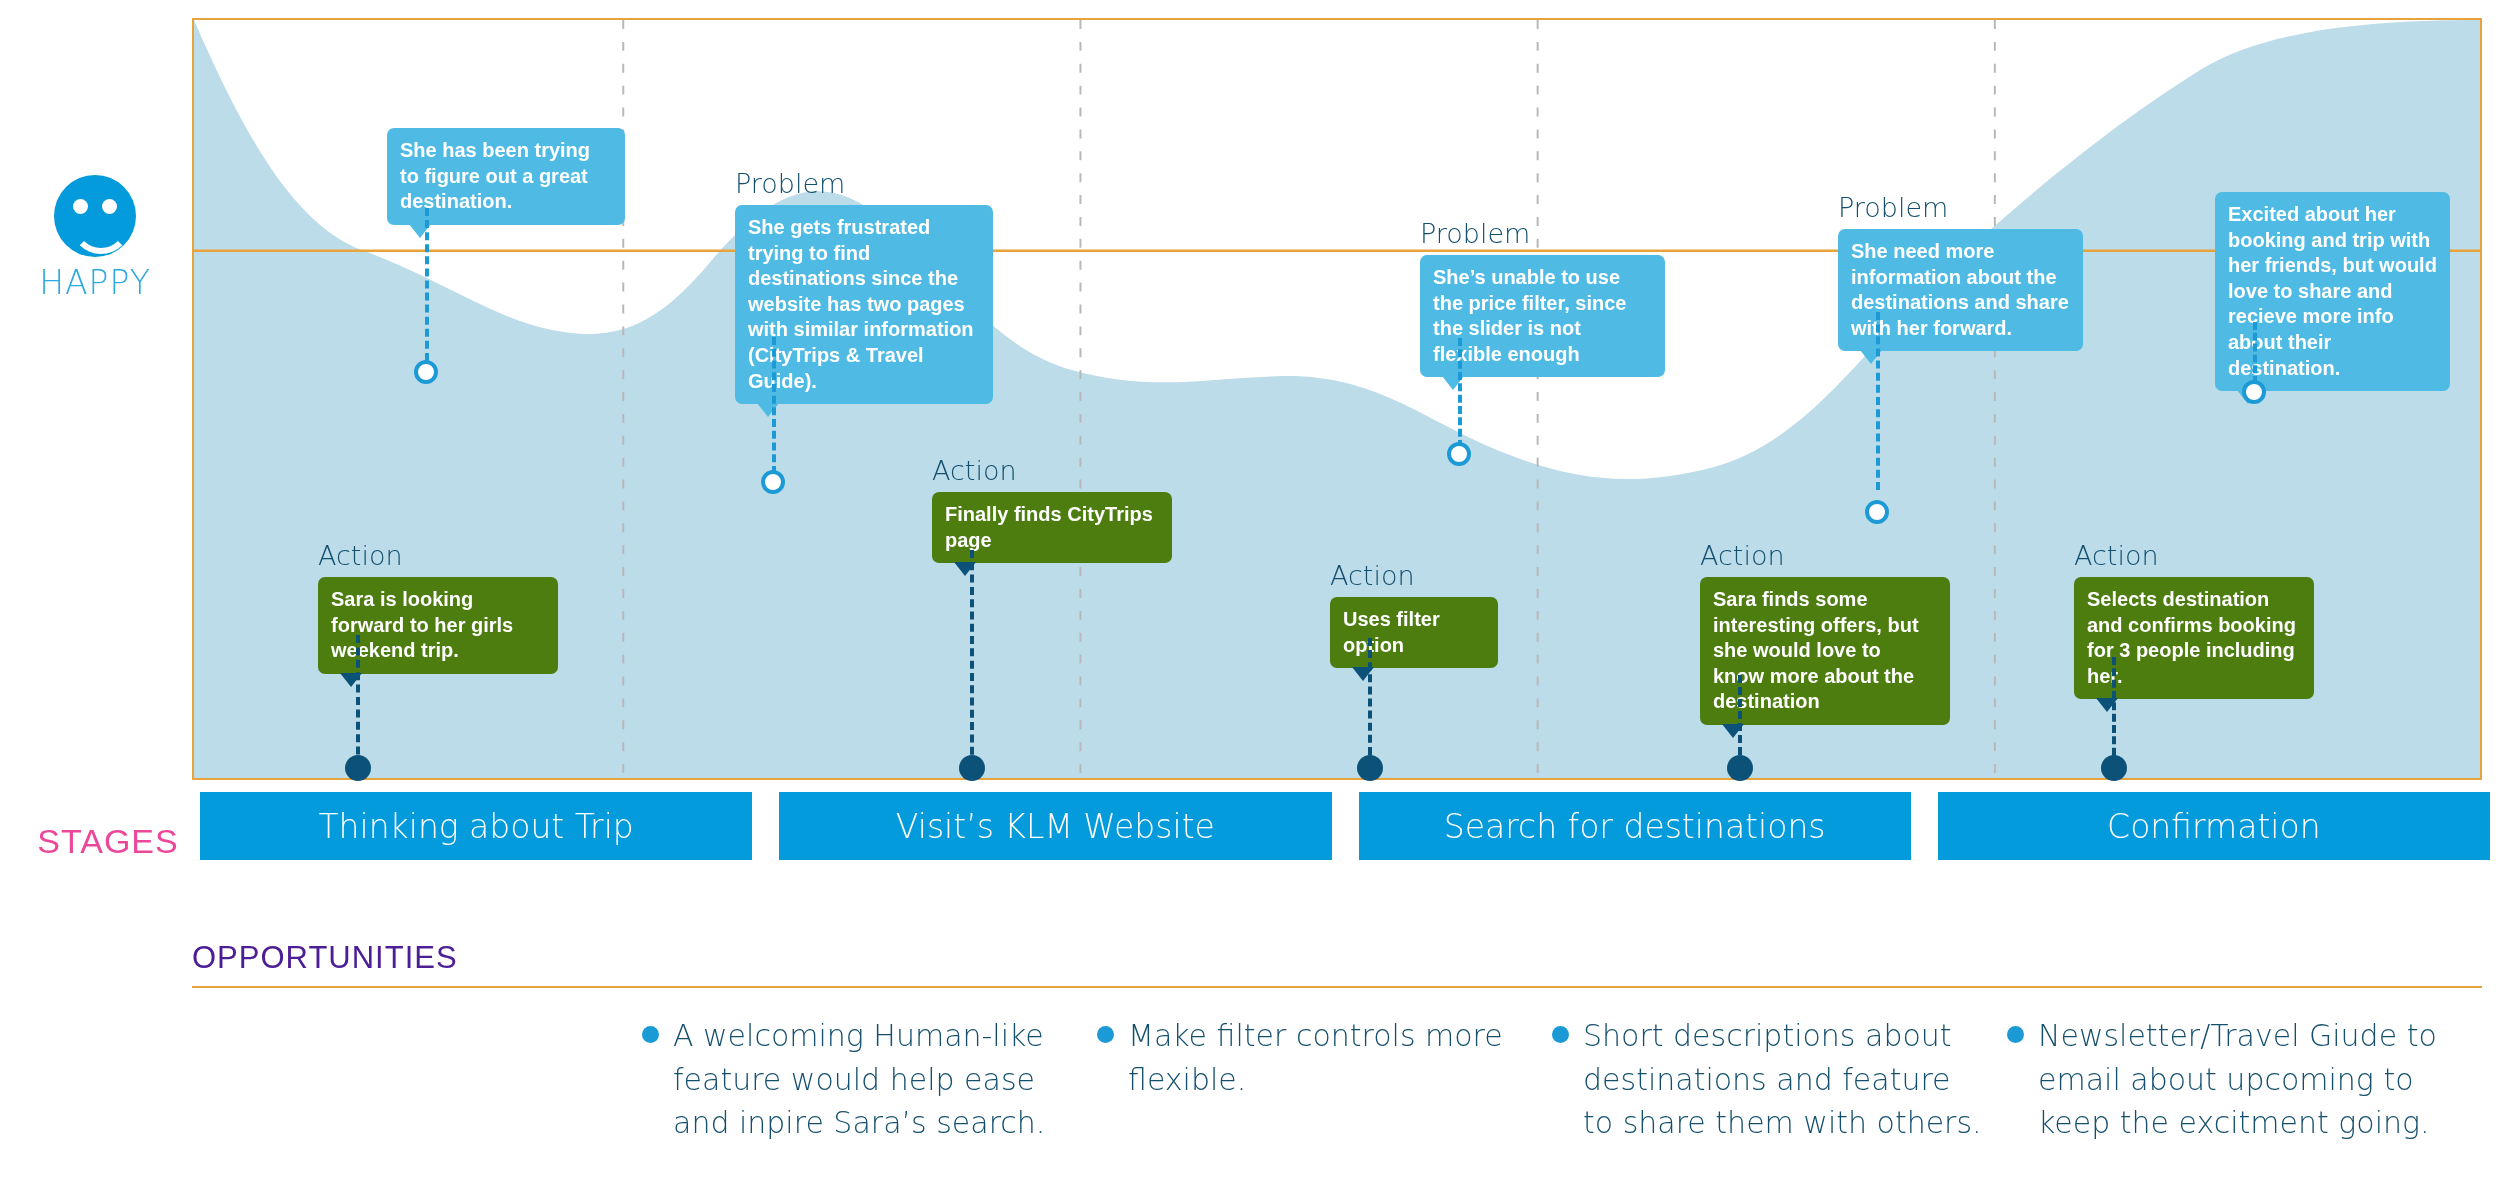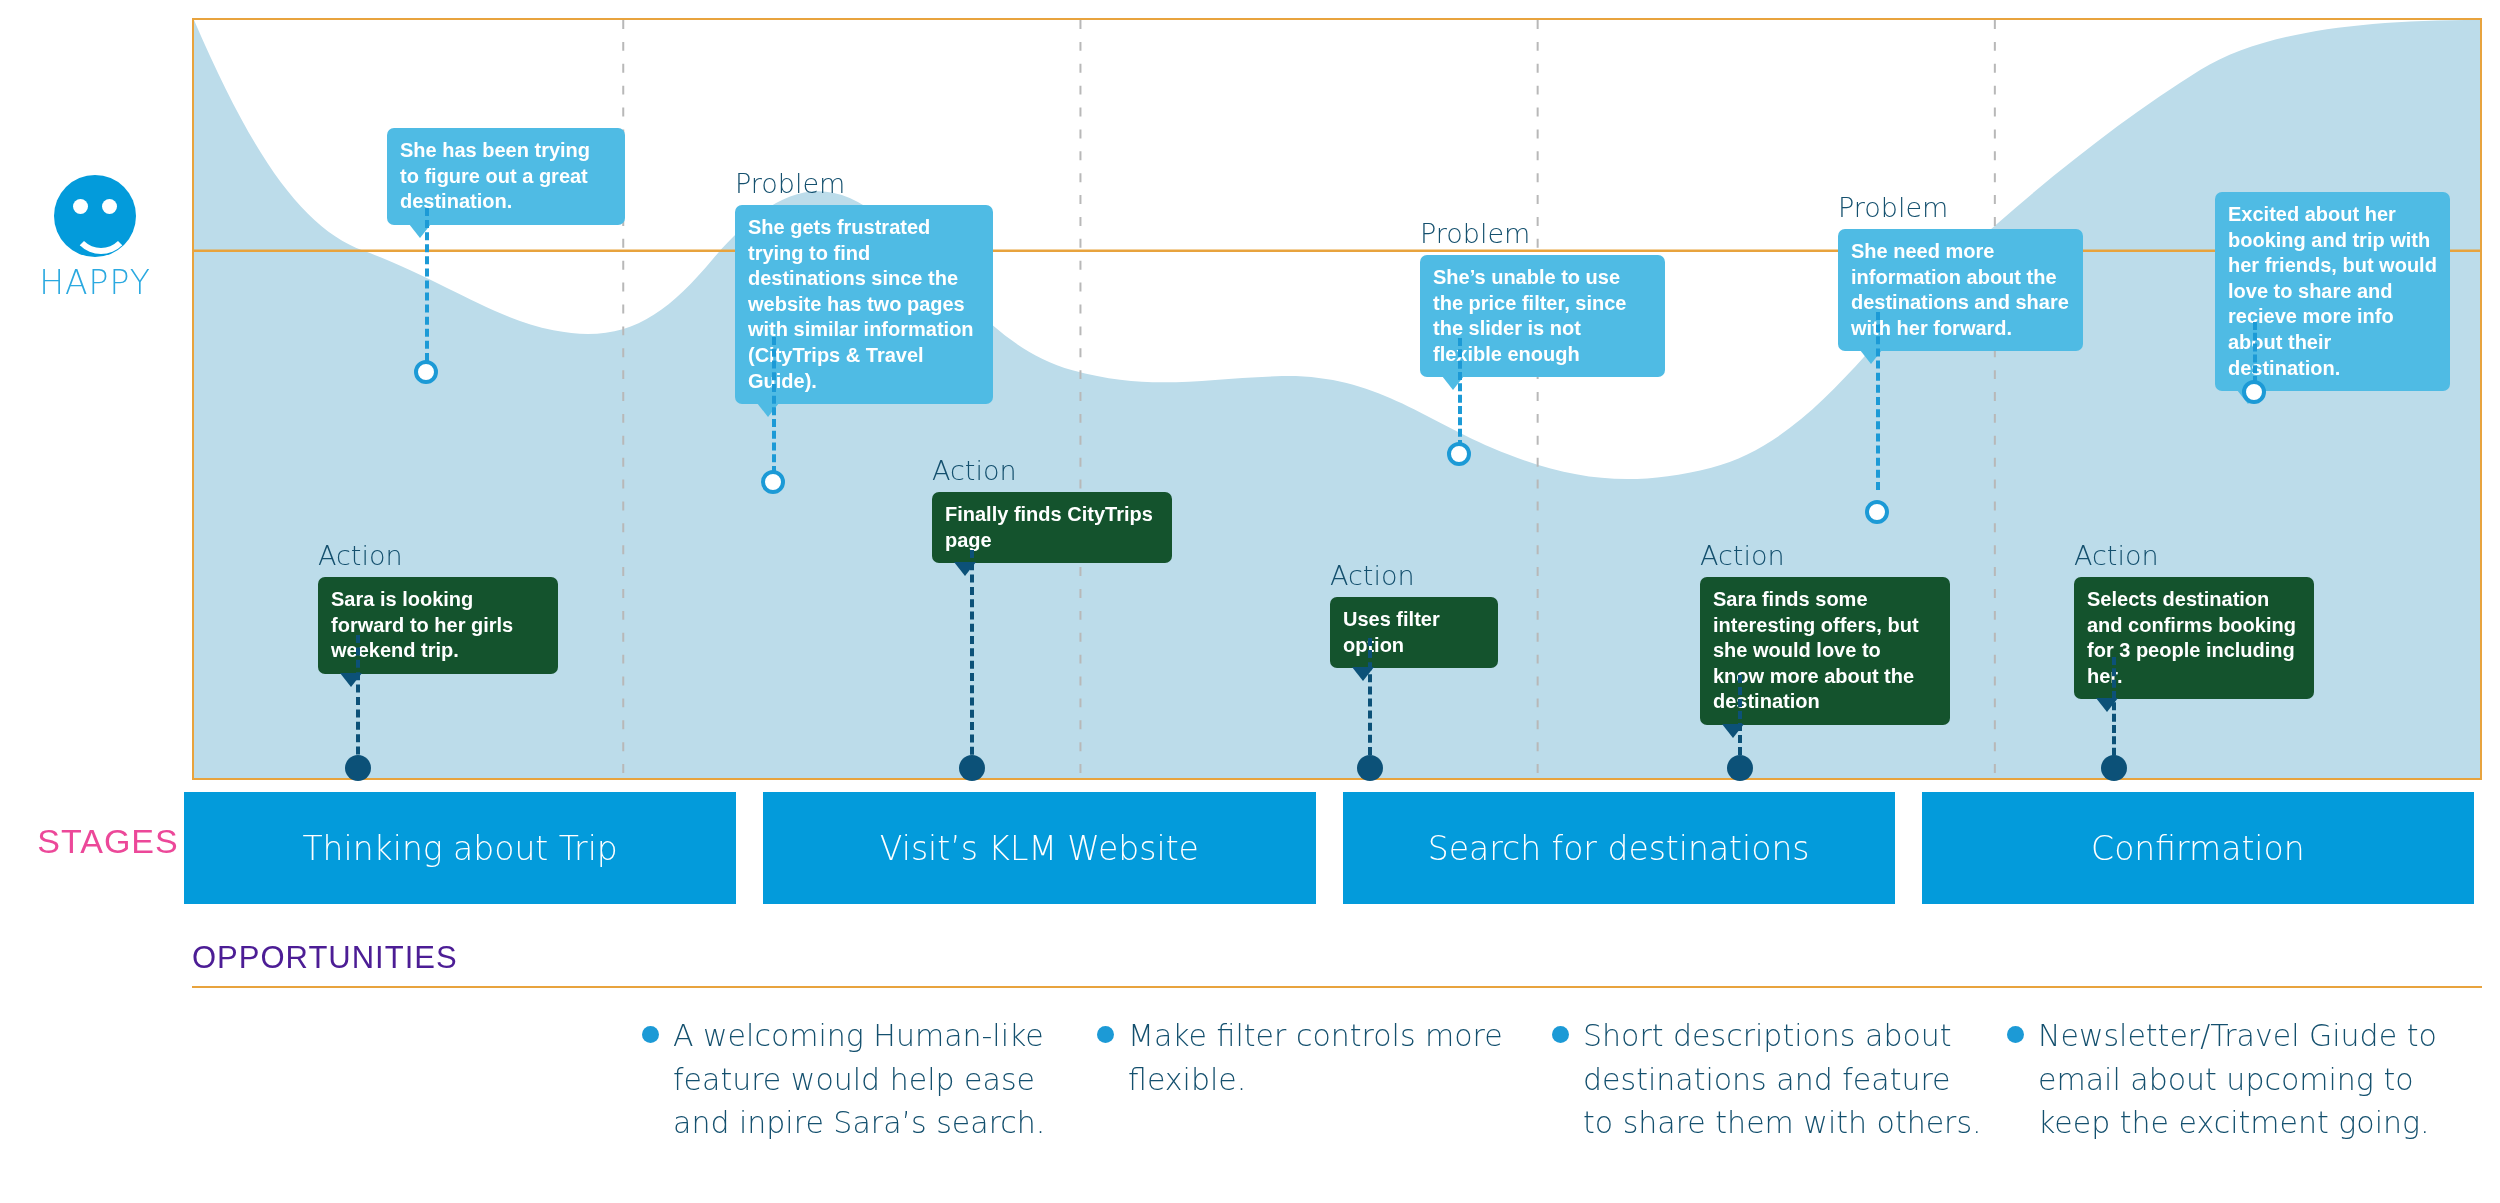--- a/index.html
+++ b/index.html
@@ -40,7 +40,7 @@
   .bubble{position:relative;border-radius:7px;padding:10px 13px;color:#fff;
       font-size:20px;line-height:1.28;font-weight:bold;box-sizing:border-box;}
   .bubble.light{background:#4FBBE4;}
-  .bubble.dark{background:#14532d;}
+  .bubble.dark{background:#4d7c0f;}
   .bubble:after{content:"";position:absolute;left:22px;bottom:-13px;width:0;height:0;
       border-left:11px solid transparent;border-right:11px solid transparent;}
   .bubble.light:after{border-top:14px solid #4FBBE4;}

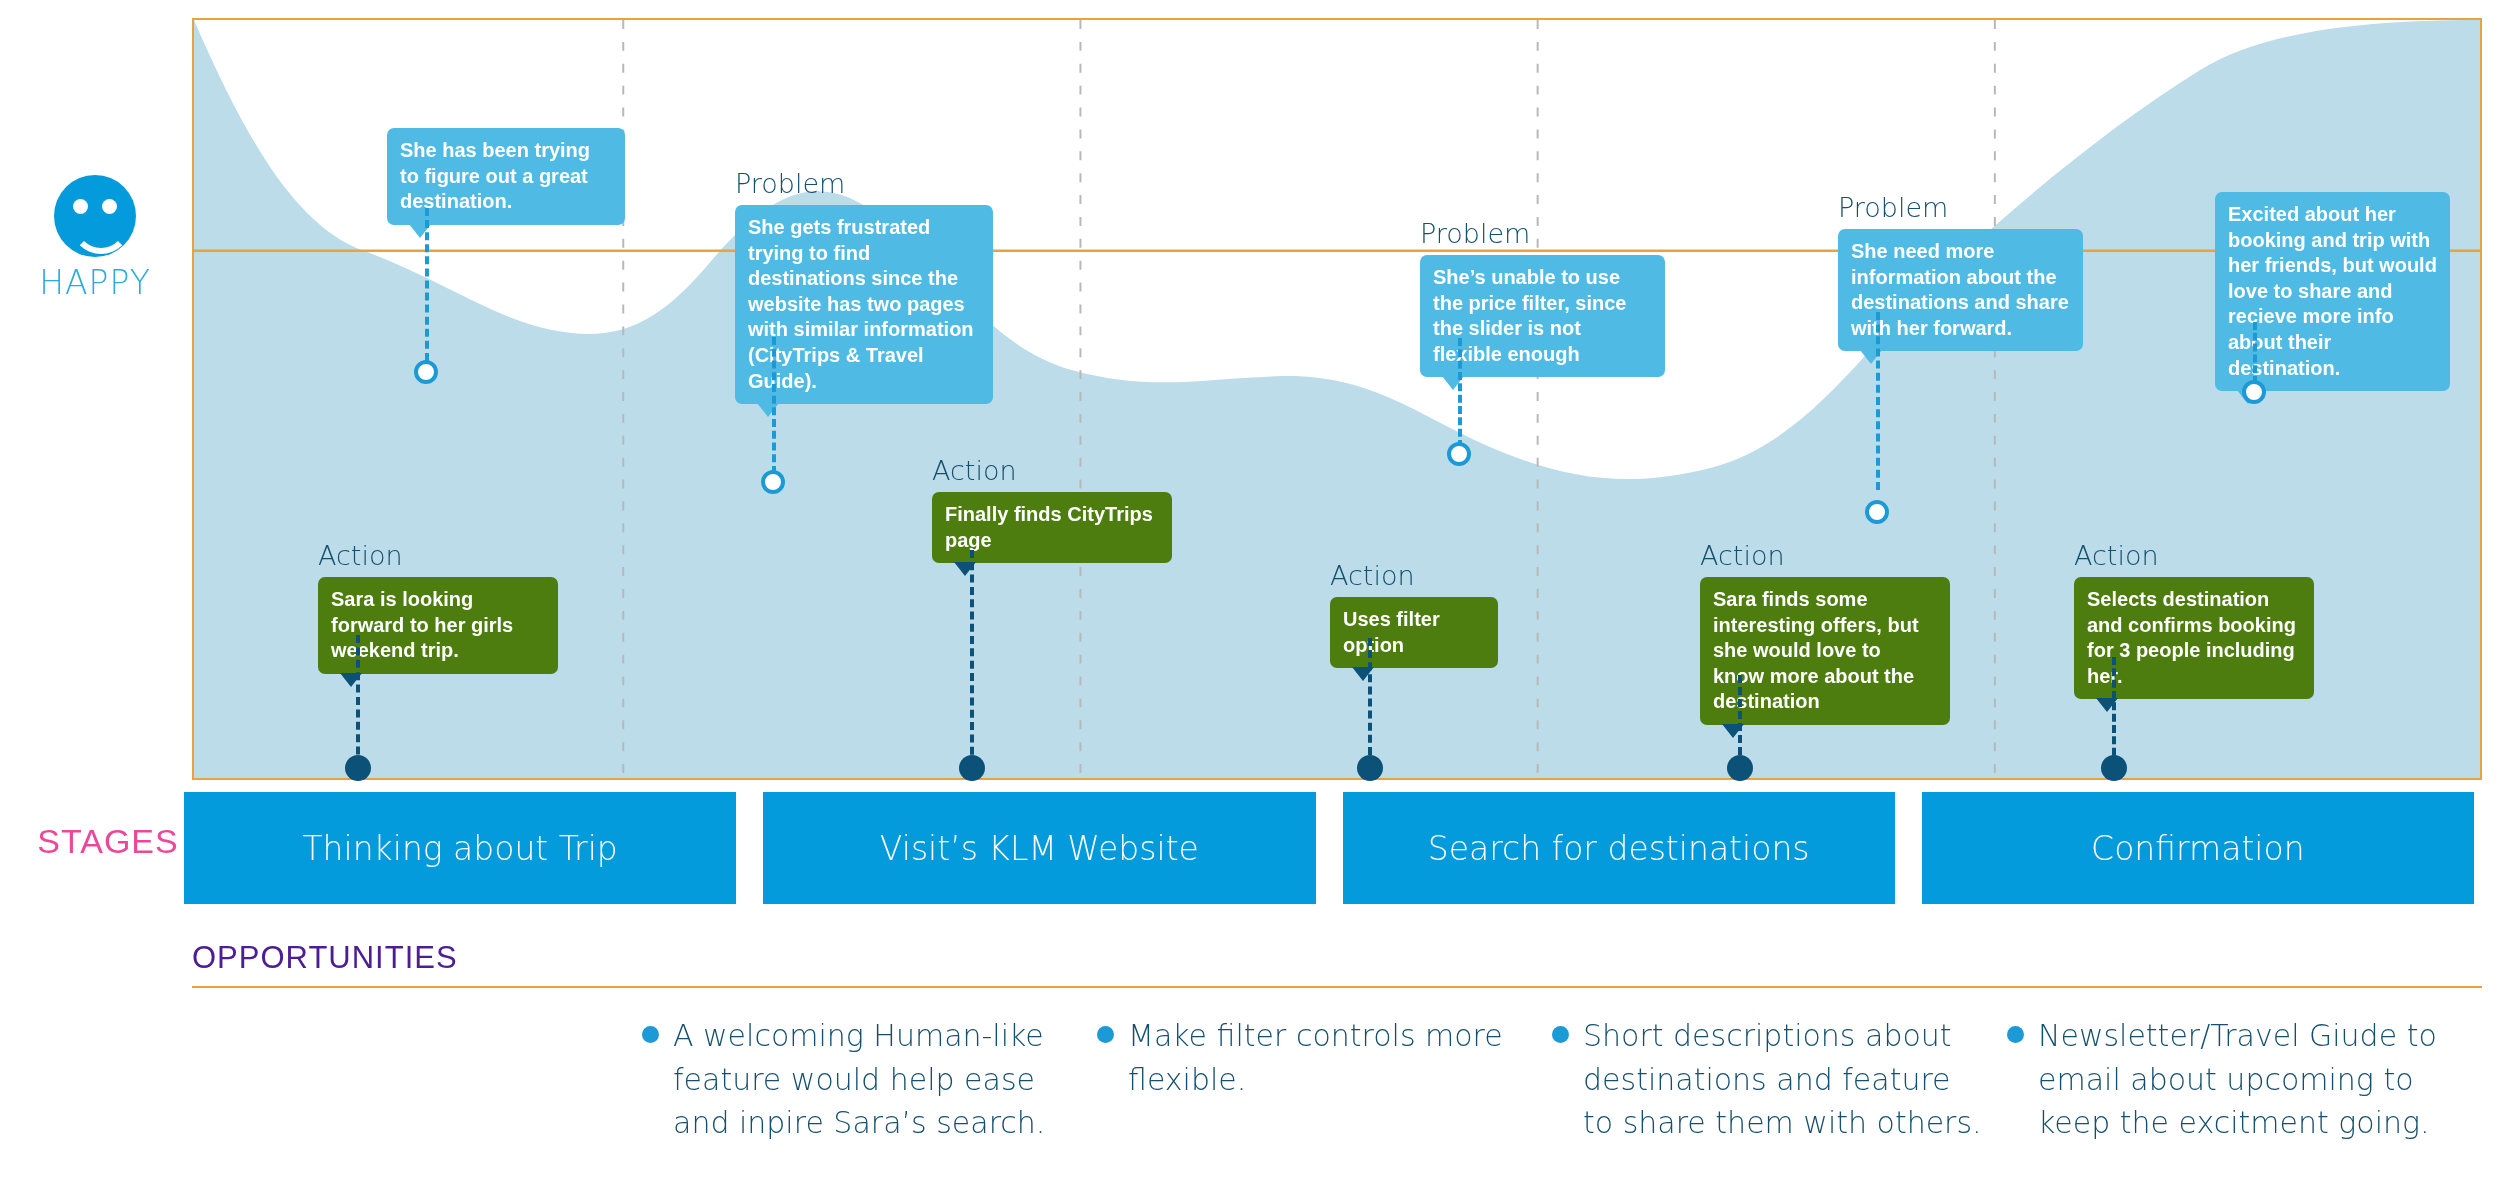--- a/index.html
+++ b/index.html
@@ -53,7 +53,7 @@
   .dot{position:absolute;width:26px;height:26px;border-radius:50%;background:#0C5178;}
 
   
-  #stages{position:absolute;left:184px;top:792px;width:2290px;height:112px;
+  #stages{position:absolute;left:200px;top:792px;width:2290px;height:68px;
       display:flex;gap:27px;}
   .stage{flex:1;background:#039BDB;display:flex;align-items:center;justify-content:center;
       color:#ffffff;font-size:33px;font-weight:300;

